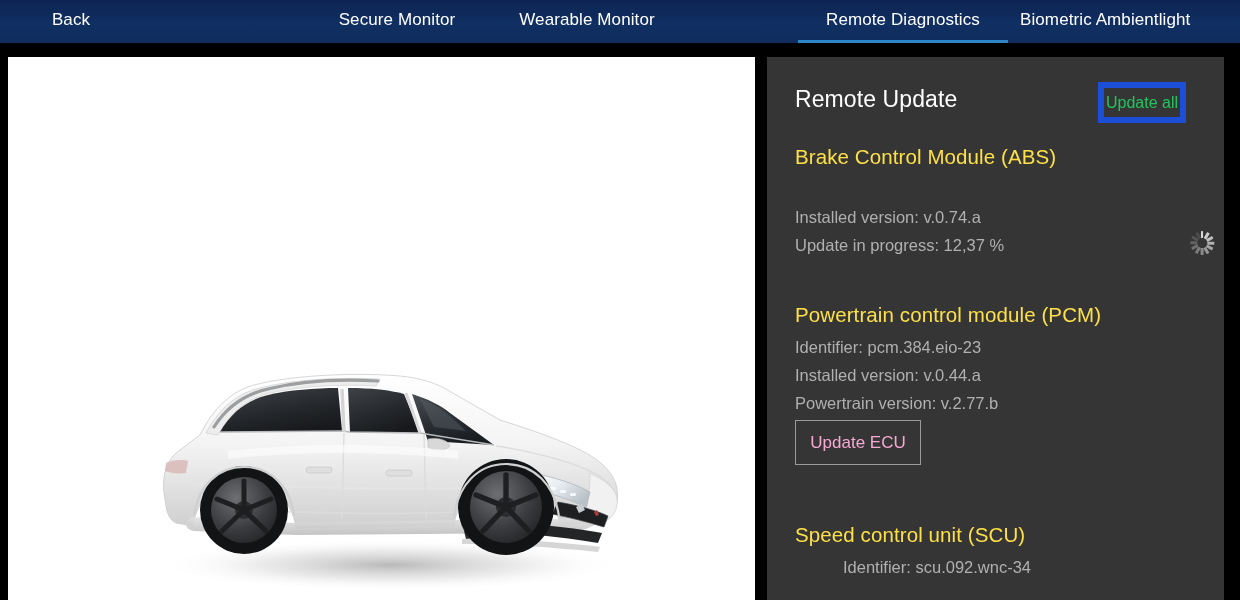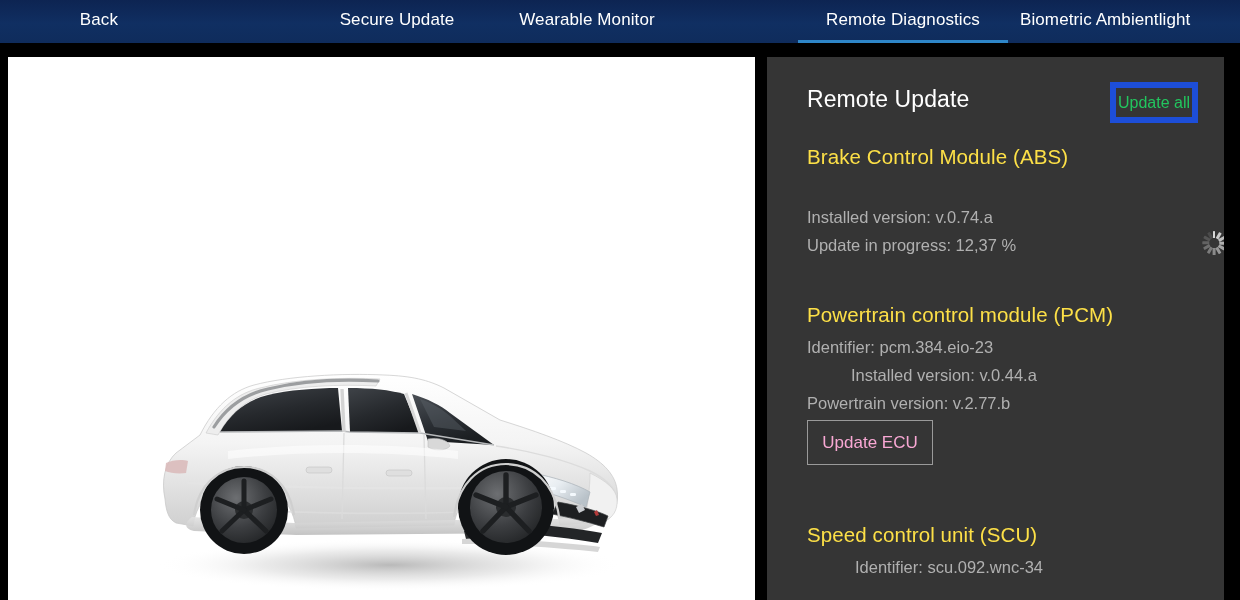--- a/index.html
+++ b/index.html
@@ -51,7 +51,7 @@
   }
 
   
-  .tab-0 { left: 0px;    width: 118px; justify-content: flex-end; padding-left: 24px; box-sizing: border-box; }
+  .tab-0 { left: 0px;    width: 118px; justify-content: center; padding-left: 24px; box-sizing: border-box; }
   .tab-1 { left: 118px;  width: 188px; }
   .tab-2 { left: 306px;  width: 182px; }
   .tab-3 { left: 488px;  width: 198px; }

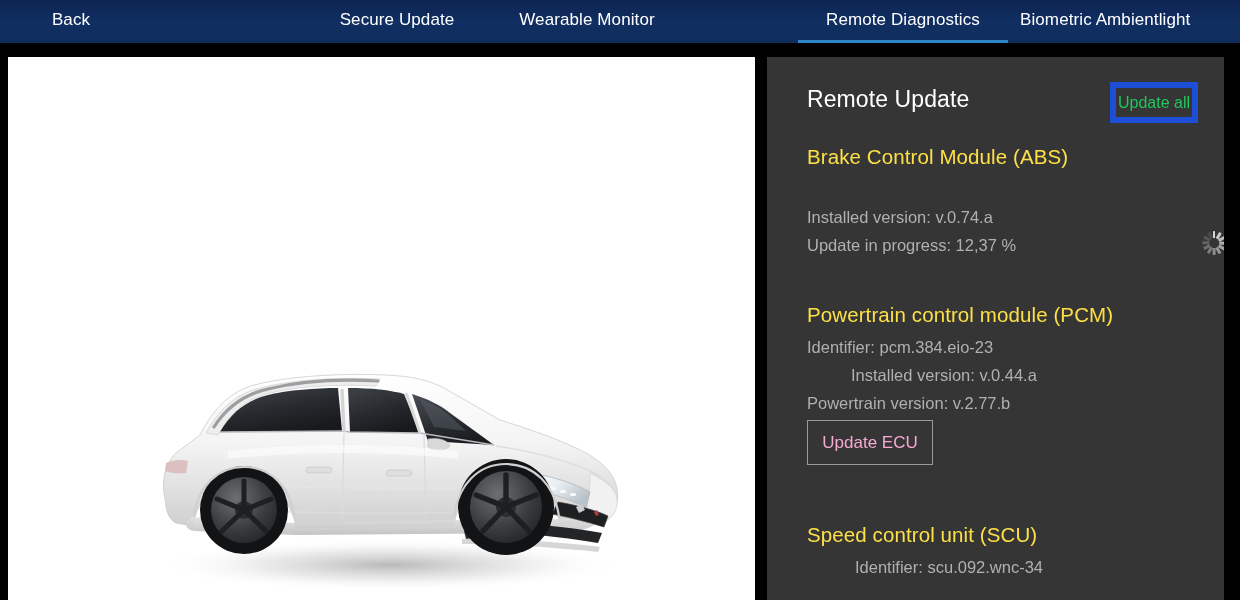--- a/index.html
+++ b/index.html
@@ -197,7 +197,7 @@
     <span class="nav-label">Back</span>
   </div>
   <div class="nav-tab tab-2">
-    <span class="nav-label">Secure Update</span>
+    <span class="nav-label">Secure Monitor</span>
   </div>
   <div class="nav-tab tab-3">
     <span class="nav-label">Wearable Monitor</span>

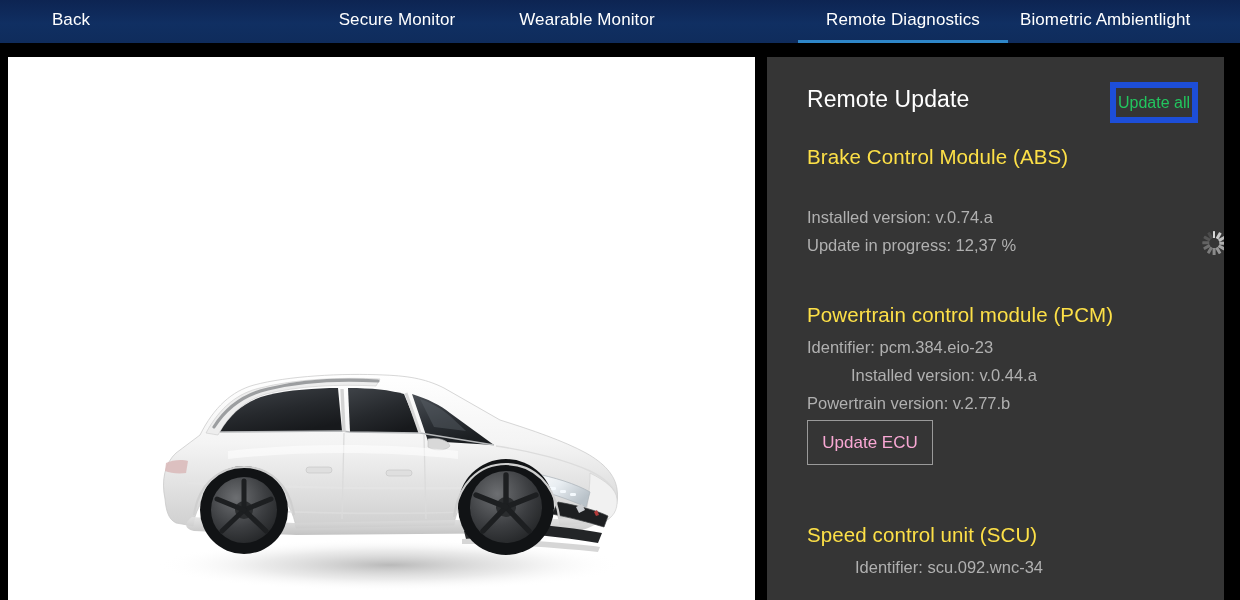--- a/index.html
+++ b/index.html
@@ -99,7 +99,7 @@
   }
   .panel-inner {
     position: absolute;
-    left: 16px;
+    left: 4px;
     top: 0;
     width: 457px;
     padding: 0;

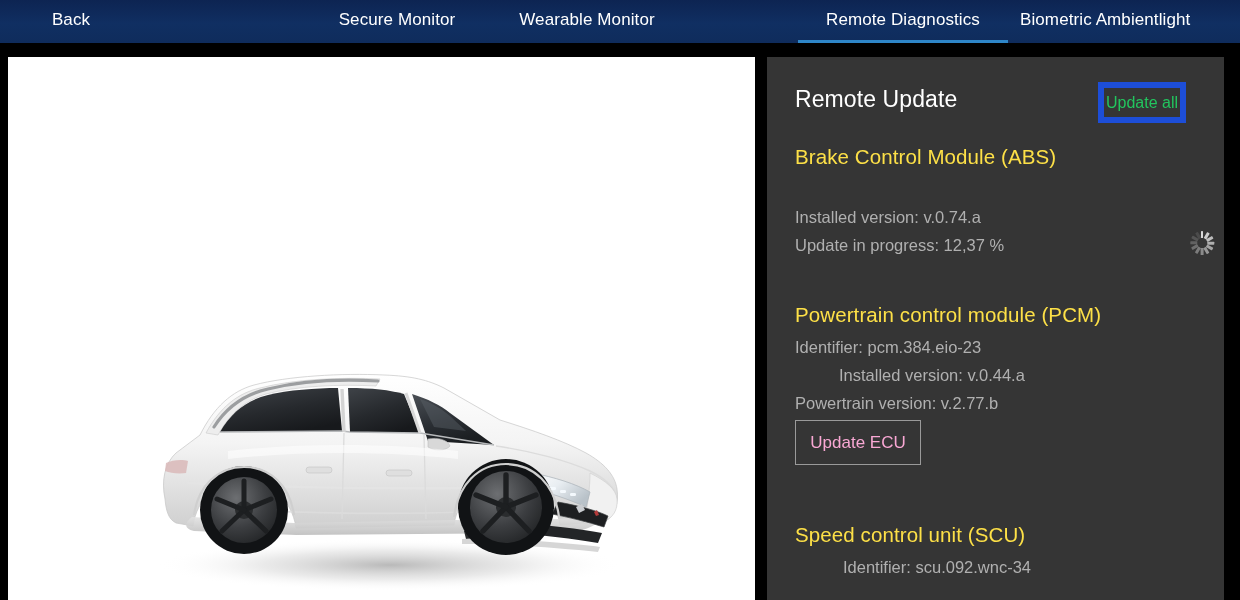--- a/index.html
+++ b/index.html
@@ -398,7 +398,7 @@
       <div class="module" style="height:220px;margin-top:33px;">
         <div class="module-title" style="position:absolute;left:24px;top:0;">Powertrain control module (PCM)</div>
         <div class="module-line" style="position:absolute;left:24px;top:34px;">Identifier: pcm.384.eio-23</div>
-        <div class="module-line" style="position:absolute;left:24px;top:62px;margin-left:44px;">Installed version: v.0.44.a</div>
+        <div class="module-line" style="position:absolute;left:24px;top:62px;">Installed version: v.0.44.a</div>
         <div class="module-line" style="position:absolute;left:24px;top:90px;">Powertrain version: v.2.77.b</div>
         <button class="ecu-btn" style="position:absolute;left:24px;top:115px;">Update ECU</button>
       </div>

